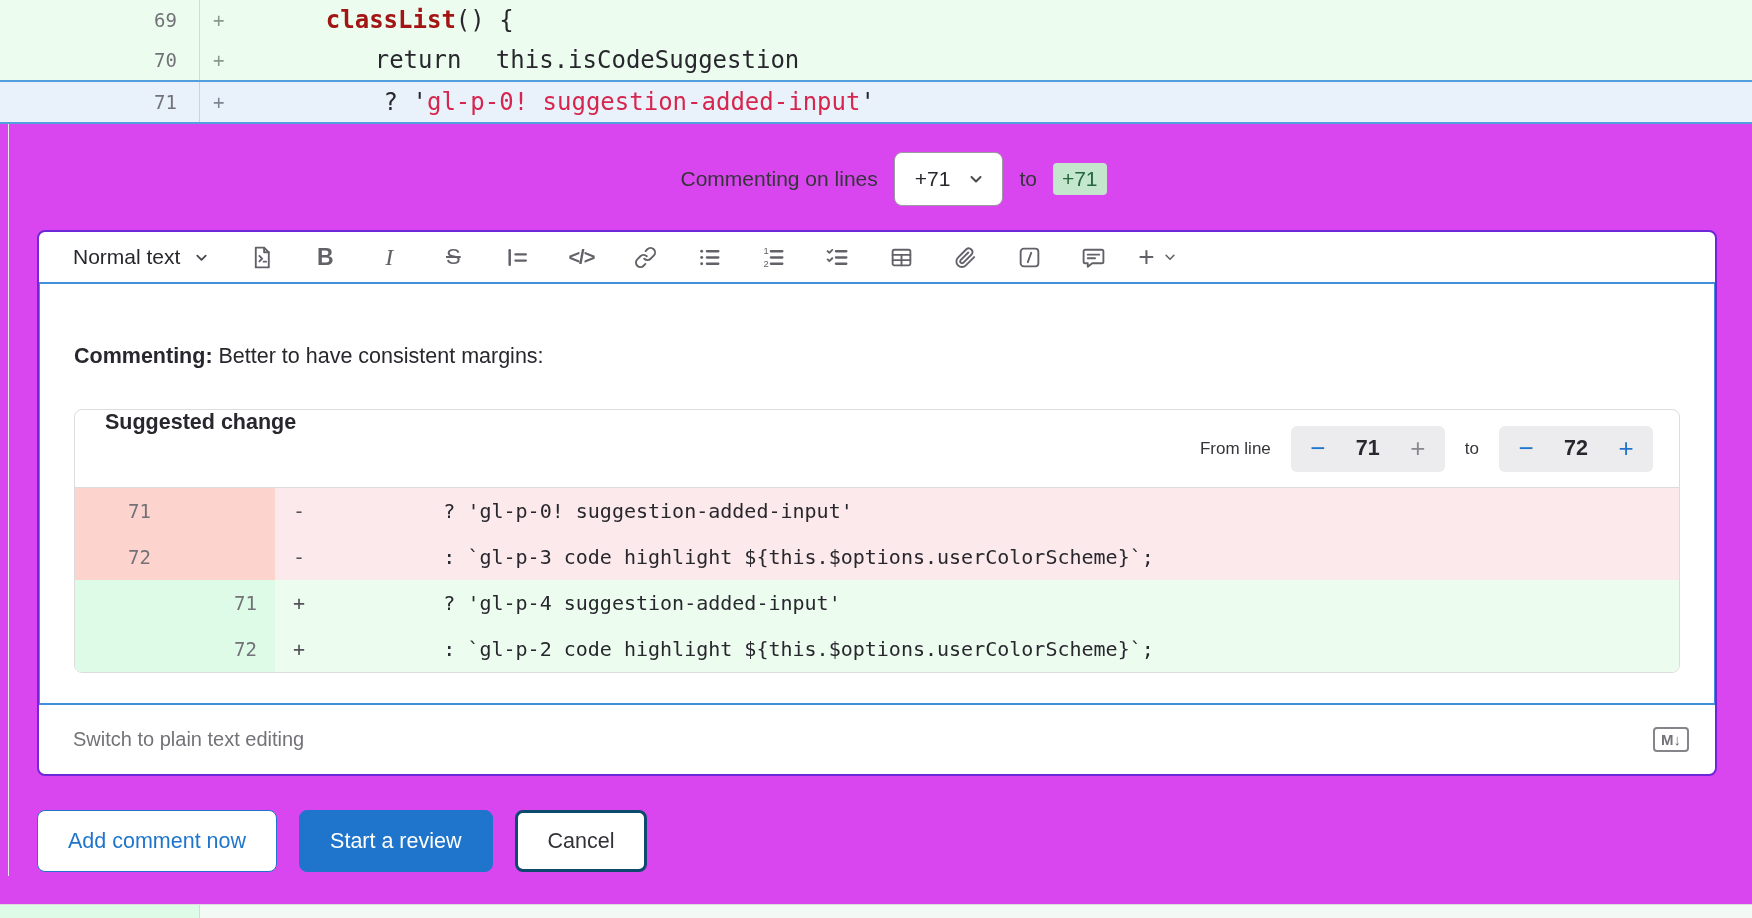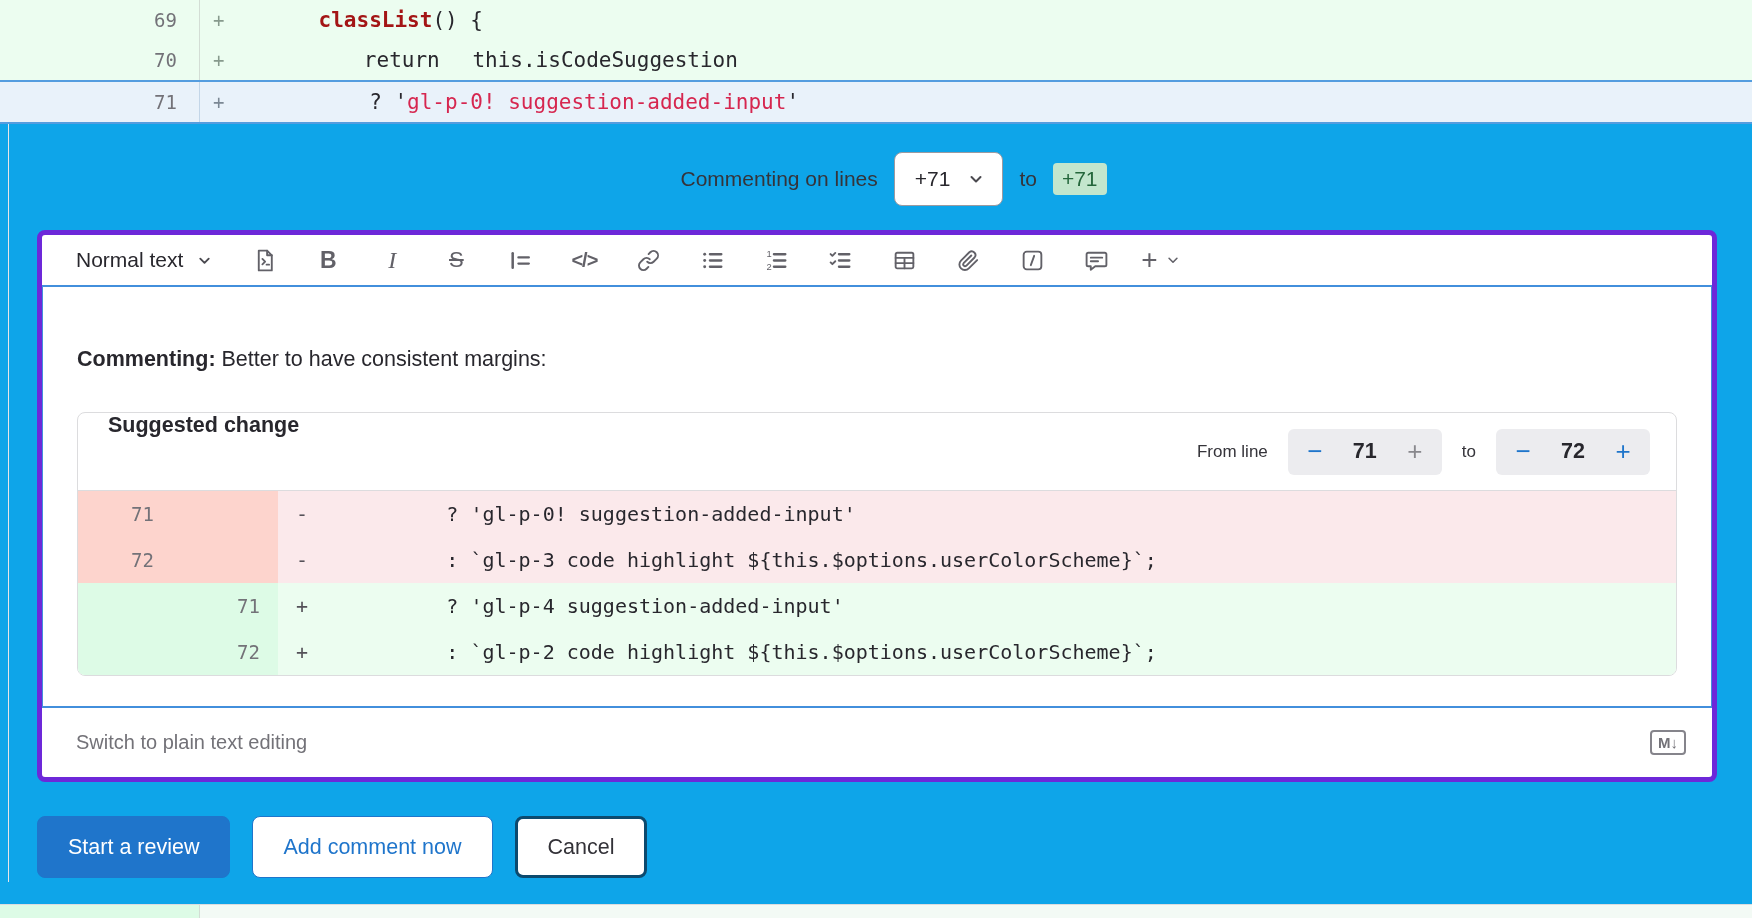--- a/index.html
+++ b/index.html
@@ -5,7 +5,7 @@
   * { margin:0; padding:0; box-sizing:border-box; }
   html,body { background:#ffffff; }
   body { font-family:"Liberation Sans", sans-serif; color:#28272d; }
-  .screen { position:relative; width:1752px; height:918px; background:#0ea5e9; overflow:hidden; }
+  .screen { position:relative; width:1752px; height:918px; background:#d946ef; overflow:hidden; }
 
   
   .tdiff { width:100%; }

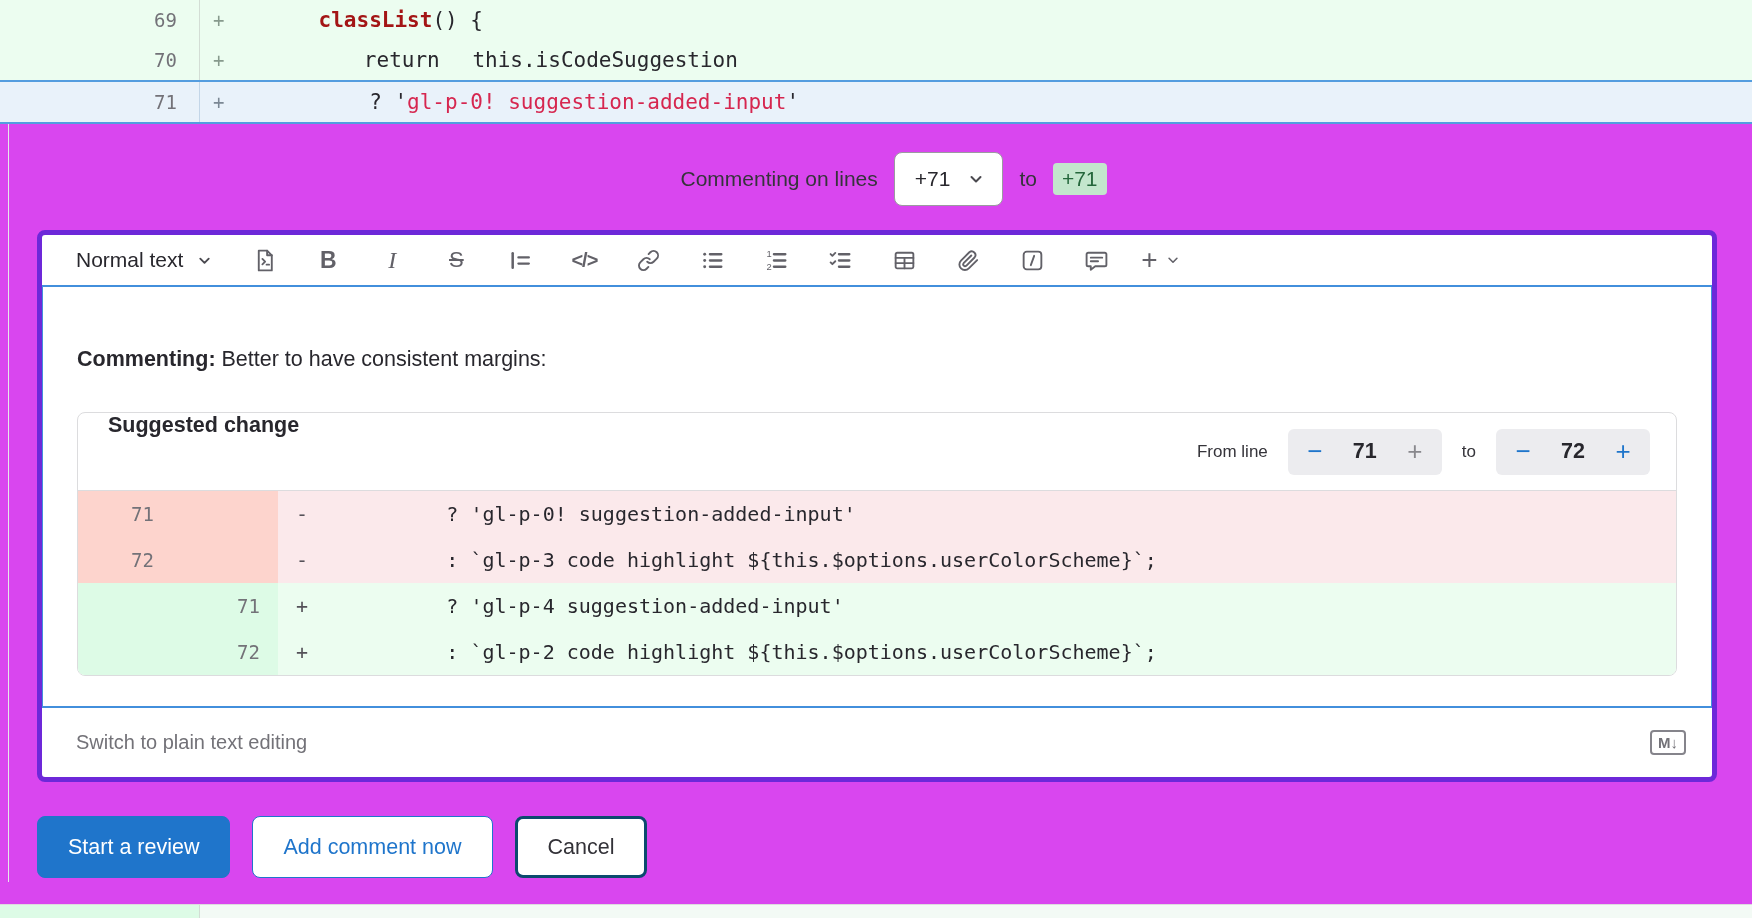--- a/index.html
+++ b/index.html
@@ -13,7 +13,7 @@
   .trow .tgut { width:200px; display:flex; align-items:center; justify-content:flex-end;
                 padding-right:22px; font-size:19px; color:#737278; border-right:1px solid #d3ddd5; }
   .trow .tsign { width:40px; display:flex; align-items:center; padding-left:13px; font-size:19px; color:#879a8d; }
-  .trow .tcode { flex:1; display:flex; align-items:center; padding-left:28px; font-size:21px; white-space:pre; }
+  .trow .tcode { flex:1; display:flex; align-items:center; padding-left:28px; font-size:24px; white-space:pre; }
   .trow.added { background:#ecfdf0; }
   .trow.selected { background:#e9f2fa; height:44px; border-top:2px solid #549ddf; border-bottom:2px solid #549ddf; }
   .trow.selected .tgut { border-right-color:#c3d6e8; }

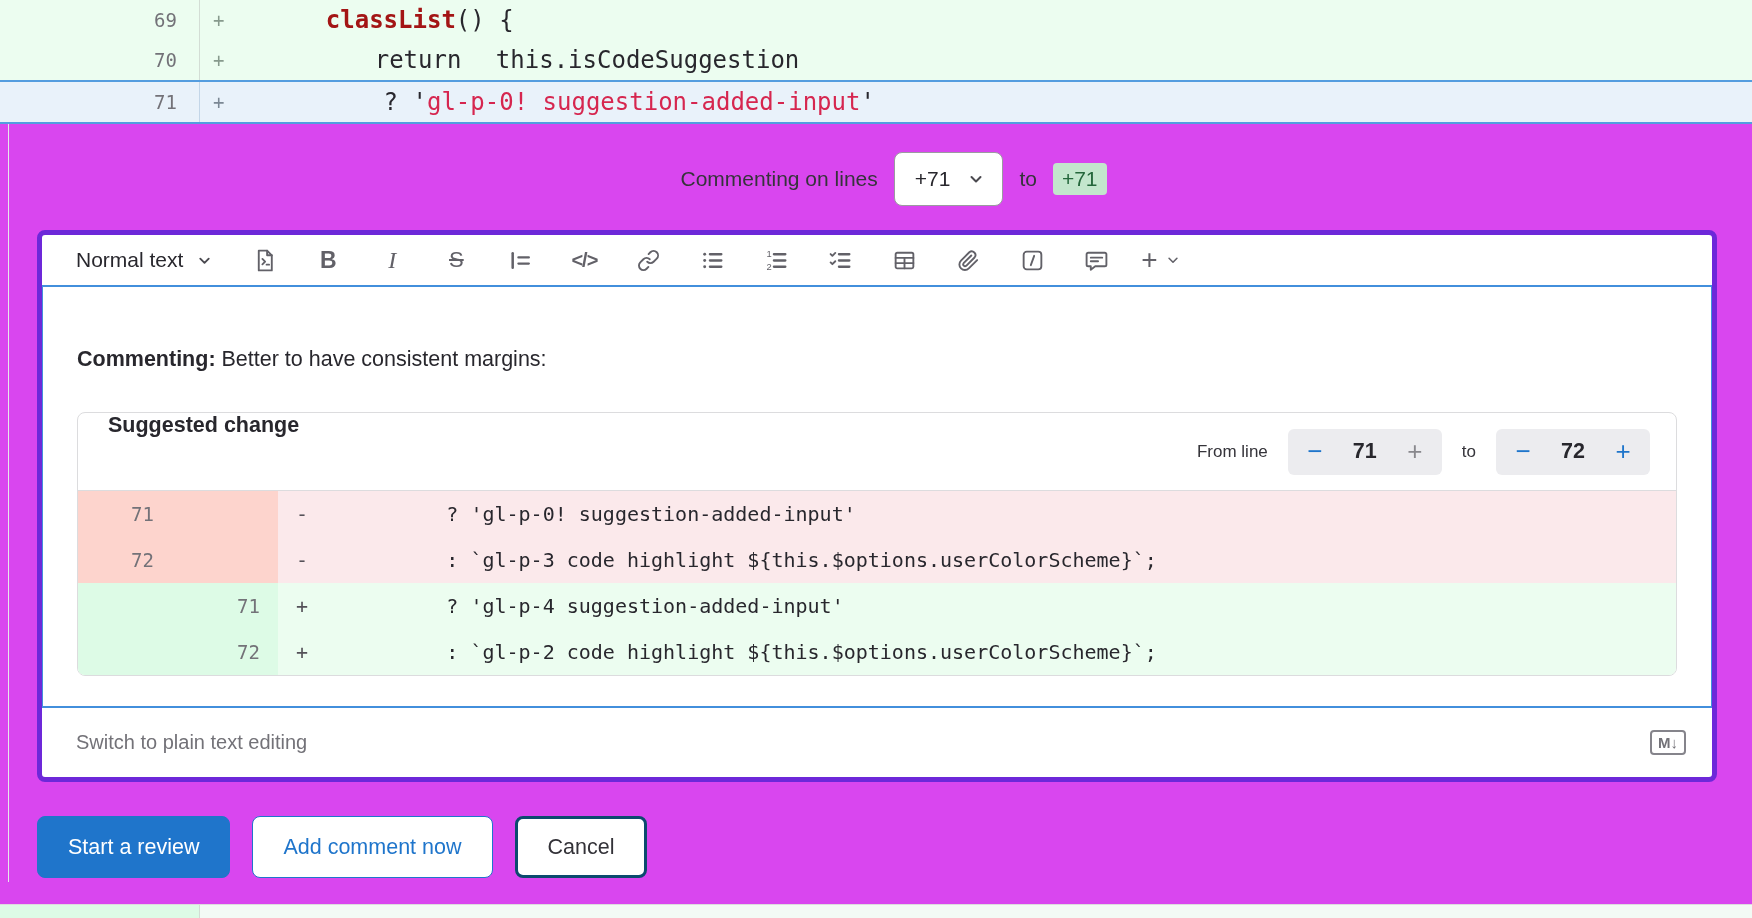--- a/index.html
+++ b/index.html
@@ -33,7 +33,7 @@
   .line-badge { background:#c3e6cd; color:#24663b; font-size:21px; padding:4px 9px; border-radius:4px; }
 
   
-  .editor { margin-left:28px; width:1680px; border:5px solid #6d28d9; border-radius:8px; background:#fff; overflow:hidden; }
+  .editor { margin-left:28px; width:1680px; border:2px solid #6d28d9; border-radius:8px; background:#fff; overflow:hidden; }
 
   .toolbar { height:50px; display:flex; align-items:center; padding-left:34px; }
   .style-dd { display:flex; align-items:center; gap:14px; font-size:21px; color:#28272d; margin-right:20px; cursor:pointer; background:none; border:none; font-family:inherit; }

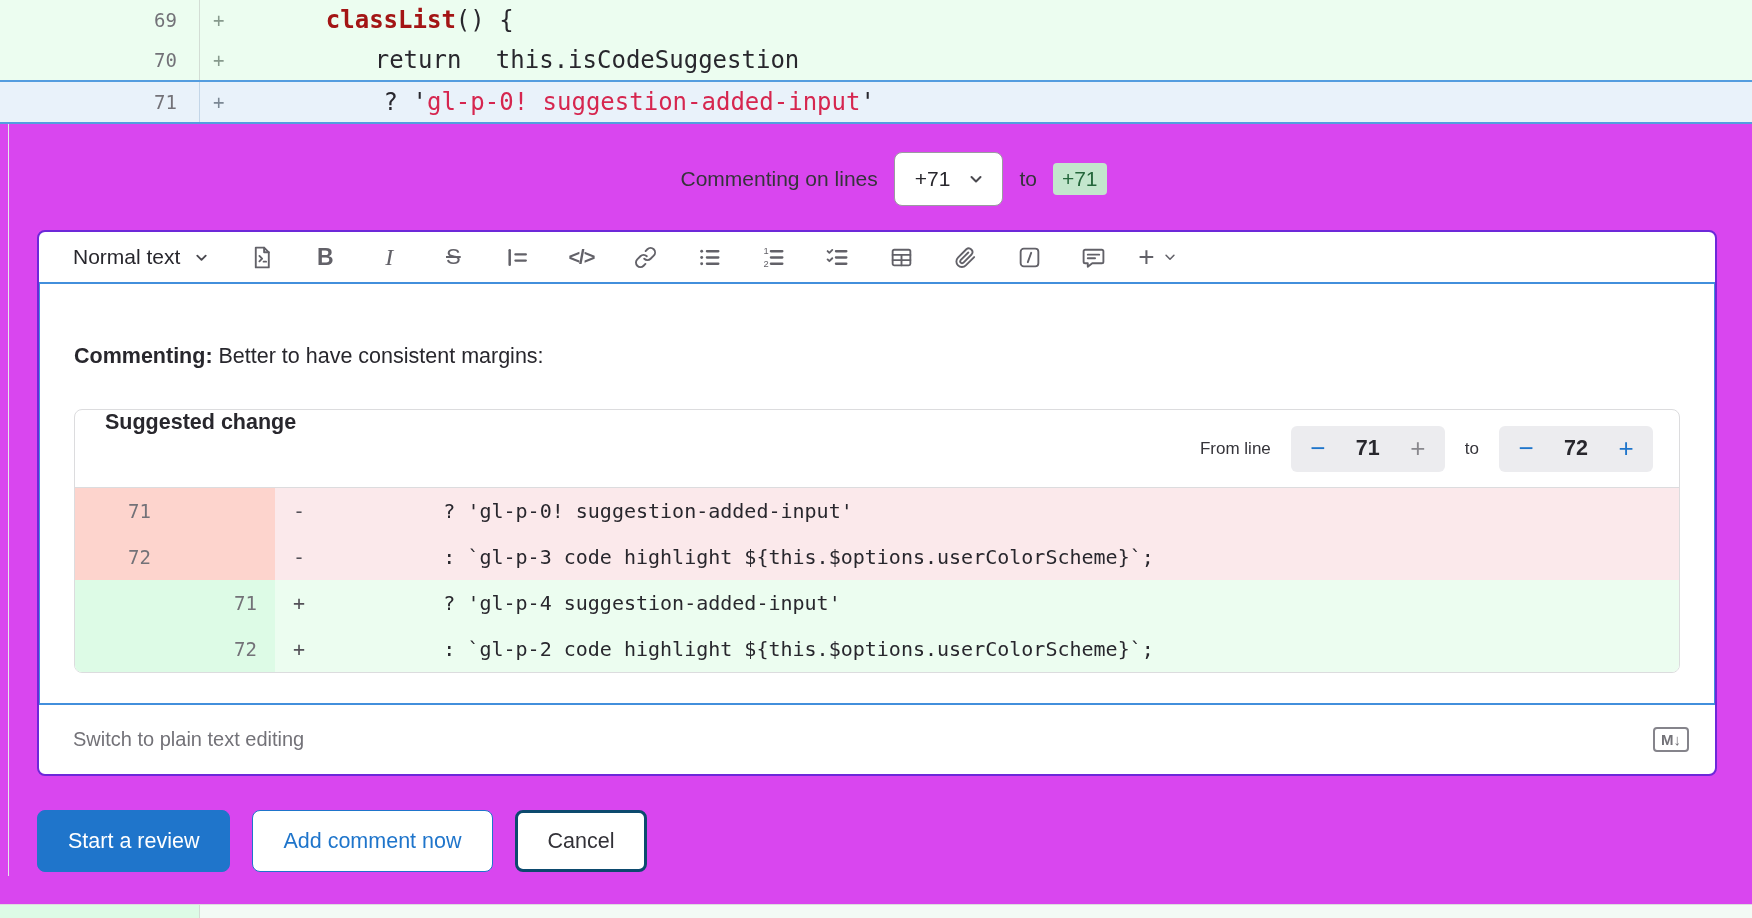--- a/index.html
+++ b/index.html
@@ -281,8 +281,8 @@
     </div>
 
     <div class="actions">
+      <button class="btn secondary">Add comment now</button>
       <button class="btn primary">Start a review</button>
-      <button class="btn secondary">Add comment now</button>
       <button class="btn default">Cancel</button>
     </div>
   </div>

